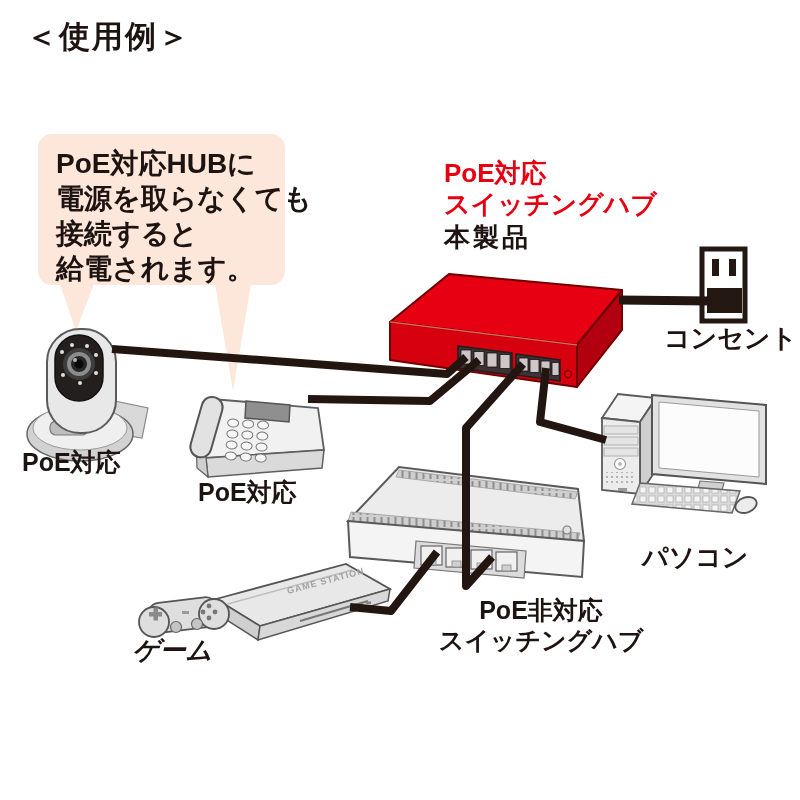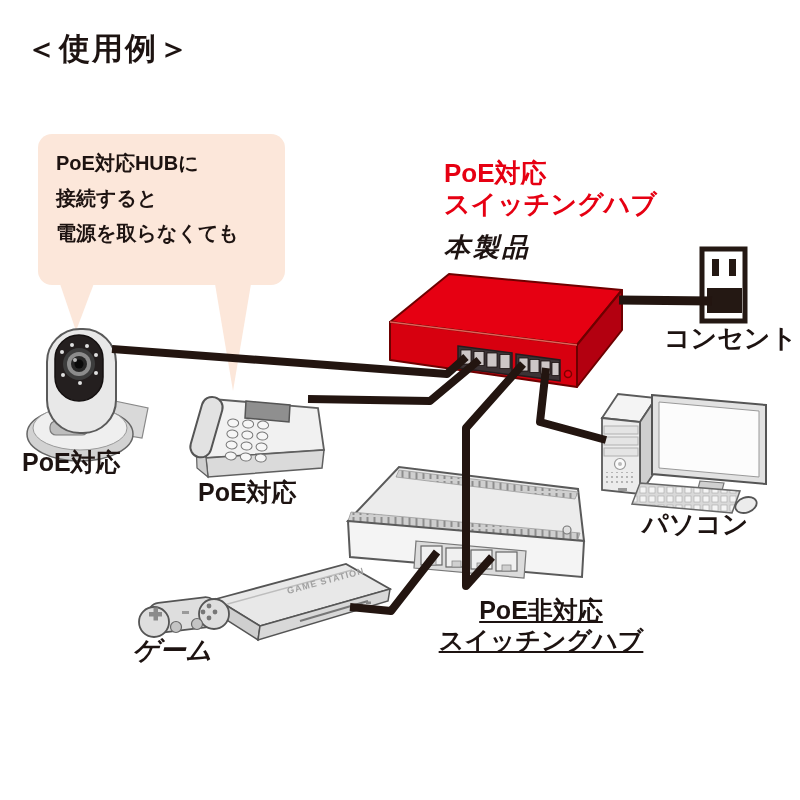--- a/index.html
+++ b/index.html
@@ -11,7 +11,7 @@
   }
   .abs{position:absolute;}
   .jp{font-weight:bold;color:#1d1311;white-space:nowrap;}
-  .title{left:26px;top:28px;font-size:31px;letter-spacing:2px;}
+  .title{left:26px;top:16px;font-size:31px;letter-spacing:2px;}
   .callout-text{left:56px;top:146px;font-size:20px;line-height:35px;}
   .product-label{left:444px;top:158px;font-size:26px;line-height:31px;}
   .product-label .red{color:#e60012;}

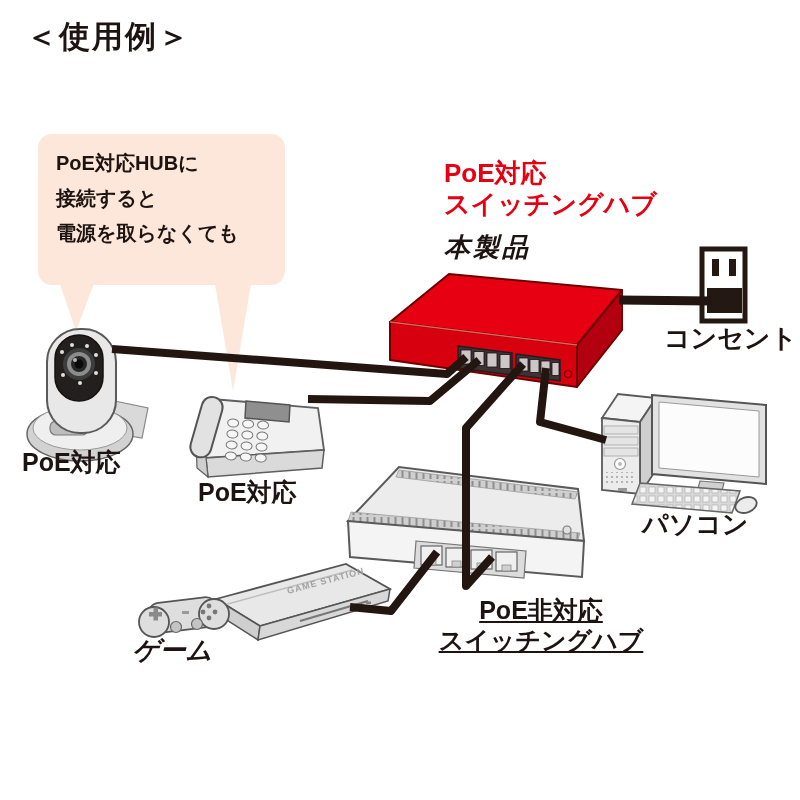--- a/index.html
+++ b/index.html
@@ -12,7 +12,7 @@
   .abs{position:absolute;}
   .jp{font-weight:bold;color:#1d1311;white-space:nowrap;}
   .title{left:26px;top:16px;font-size:31px;letter-spacing:2px;}
-  .callout-text{left:56px;top:146px;font-size:20px;line-height:35px;}
+  .callout-text{left:56px;top:146px;font-size:28px;line-height:35px;}
   .product-label{left:444px;top:158px;font-size:26px;line-height:31px;}
   .product-label .red{color:#e60012;}
   .product-label .name{margin-top:12px;letter-spacing:3px;font-style:italic;}

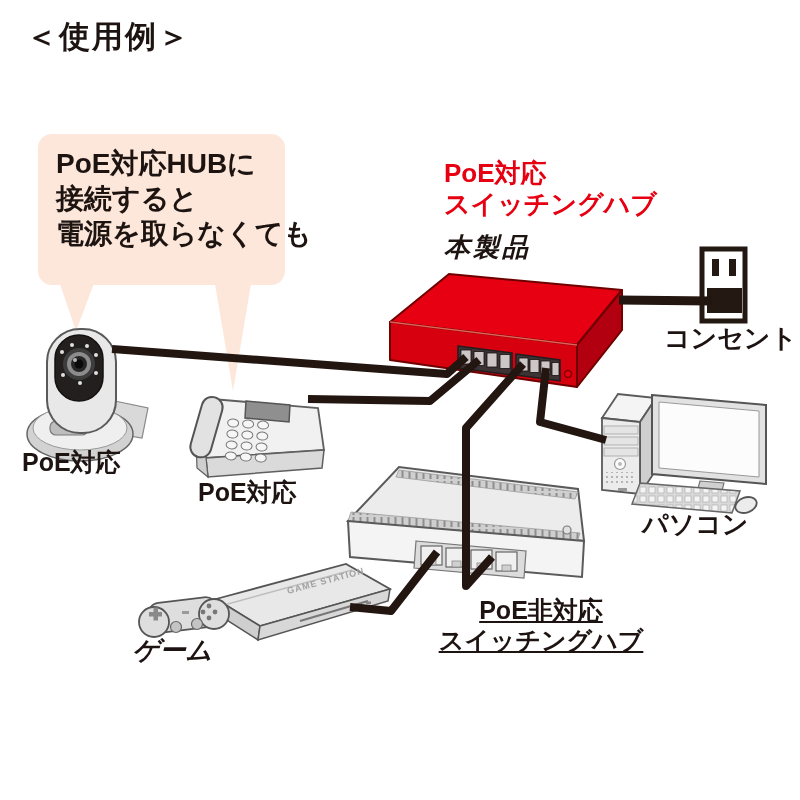--- a/index.html
+++ b/index.html
@@ -209,8 +209,8 @@
 
 <div class="abs jp callout-text">
   <div>PoE対応HUBに</div>
+  <div>電源を取らなくても</div>
   <div>接続すると</div>
-  <div>電源を取らなくても</div>
 </div>
 
 <div class="abs jp product-label">

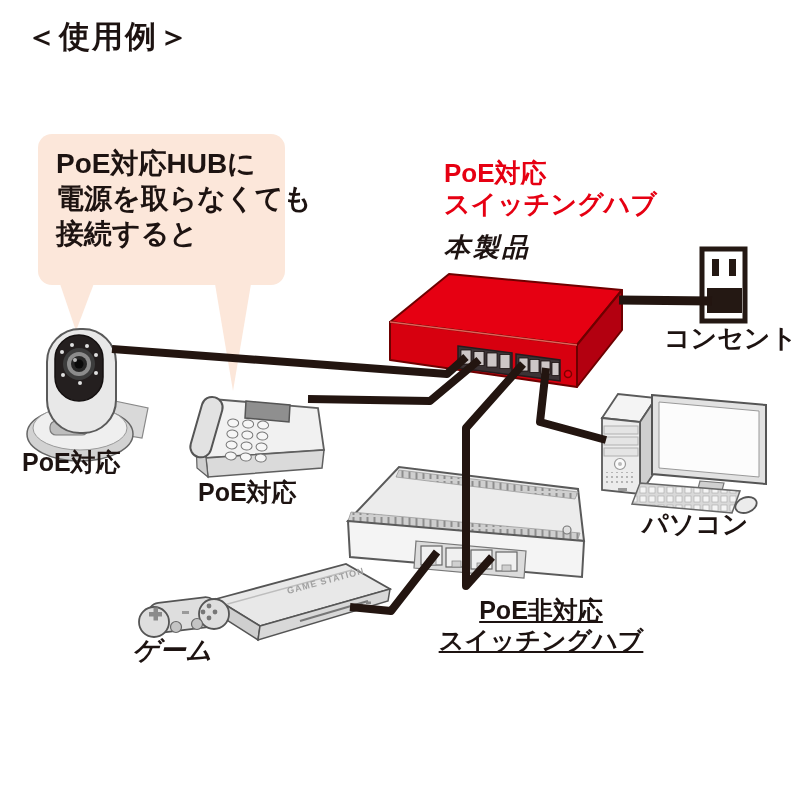--- a/index.html
+++ b/index.html
@@ -15,7 +15,7 @@
   .callout-text{left:56px;top:146px;font-size:28px;line-height:35px;}
   .product-label{left:444px;top:158px;font-size:26px;line-height:31px;}
   .product-label .red{color:#e60012;}
-  .product-label .name{margin-top:12px;letter-spacing:3px;font-style:italic;}
+  .product-label .name{margin-top:2px;letter-spacing:3px;}
   .lbl{font-size:26px;line-height:29px;}
   .lbl-camera{left:22px;top:448px;font-size:25px;line-height:28px;}
   .lbl-phone{left:198px;top:478px;font-size:25px;line-height:28px;}

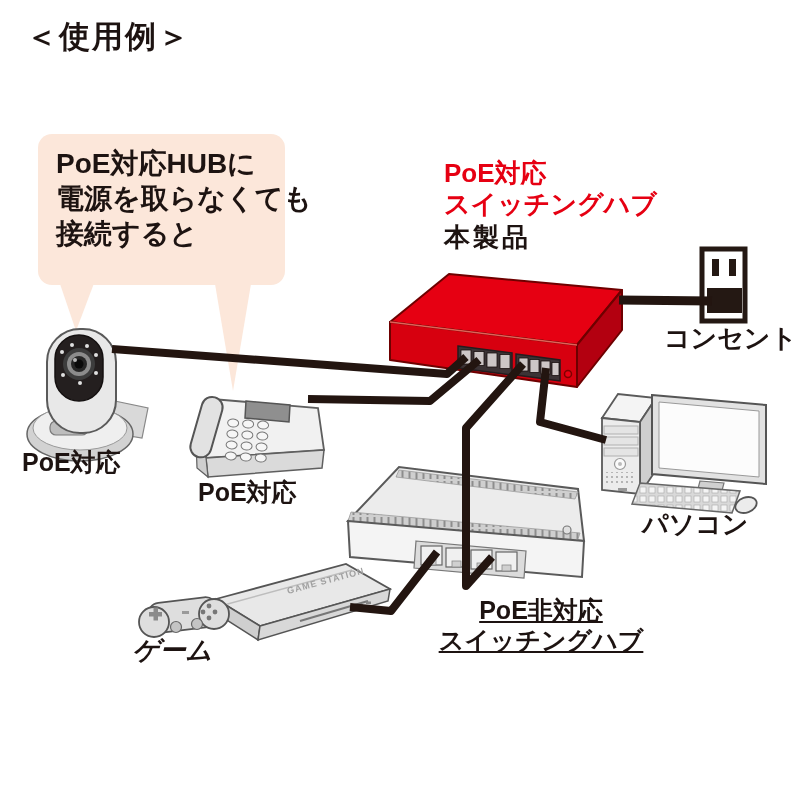--- a/index.html
+++ b/index.html
@@ -211,6 +211,7 @@
   <div>PoE対応HUBに</div>
   <div>電源を取らなくても</div>
   <div>接続すると</div>
+  <div>給電されます。</div>
 </div>
 
 <div class="abs jp product-label">

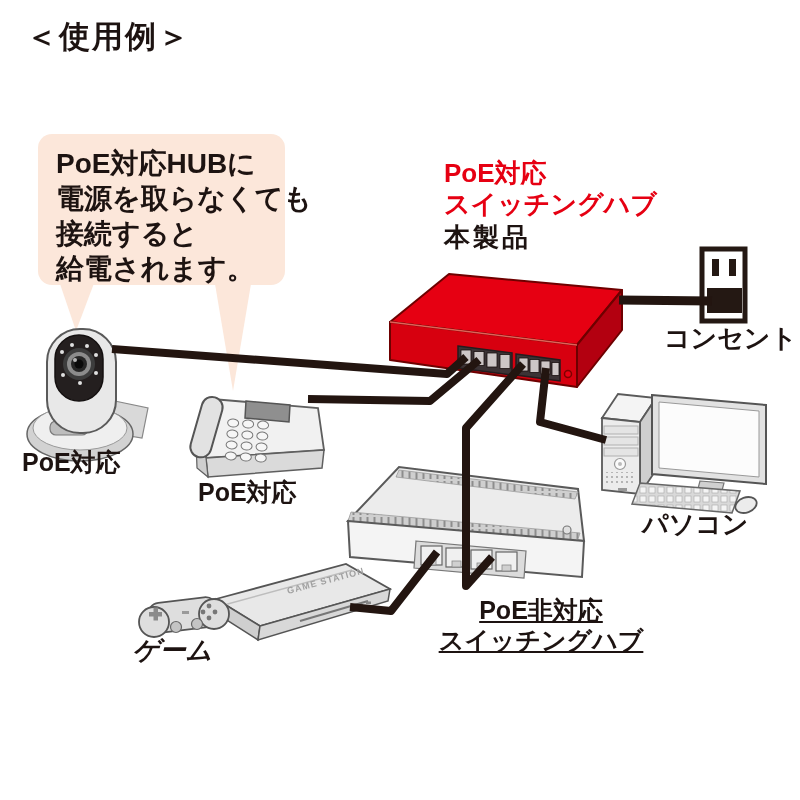--- a/index.html
+++ b/index.html
@@ -20,7 +20,7 @@
   .lbl-camera{left:22px;top:448px;font-size:25px;line-height:28px;}
   .lbl-phone{left:198px;top:478px;font-size:25px;line-height:28px;}
   .lbl-outlet{left:664px;top:324px;}
-  .lbl-pc{left:642px;top:510px;}
+  .lbl-pc{left:642px;top:543px;}
   .lbl-game{left:133px;top:636px;font-style:italic;}
   .lbl-hub2{left:430px;top:595px;width:222px;text-align:center;font-size:25px;line-height:30px;text-decoration:underline;}
   svg{display:block;}

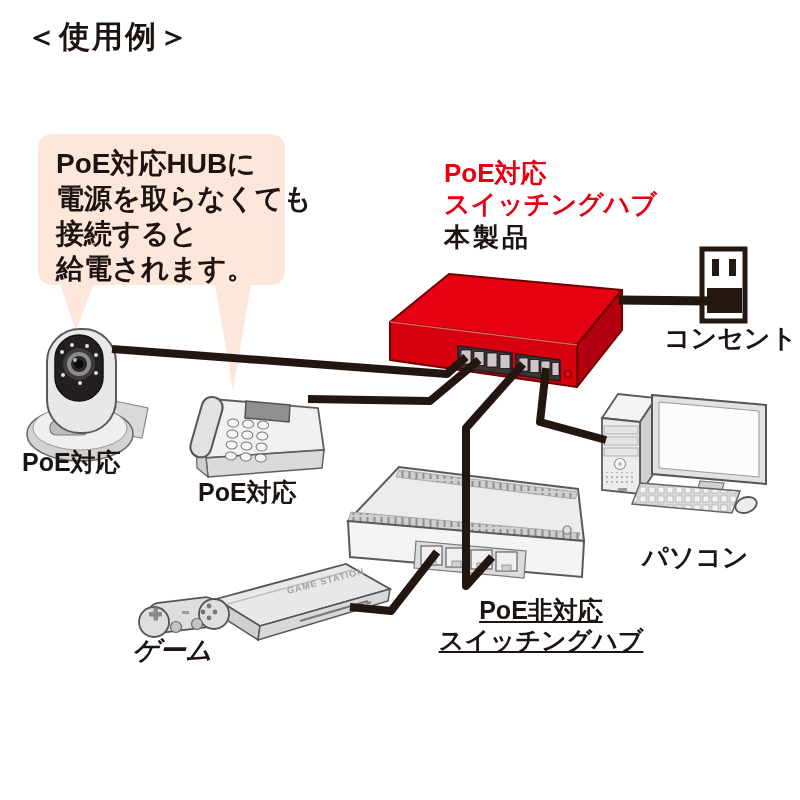--- a/index.html
+++ b/index.html
@@ -22,7 +22,7 @@
   .lbl-outlet{left:664px;top:324px;}
   .lbl-pc{left:642px;top:543px;}
   .lbl-game{left:133px;top:636px;font-style:italic;}
-  .lbl-hub2{left:430px;top:595px;width:222px;text-align:center;font-size:25px;line-height:30px;text-decoration:underline;}
+  .lbl-hub2{left:430px;top:595px;width:222px;text-align:center;font-size:25px;line-height:30px;}
   svg{display:block;}
 </style>
 </head>

